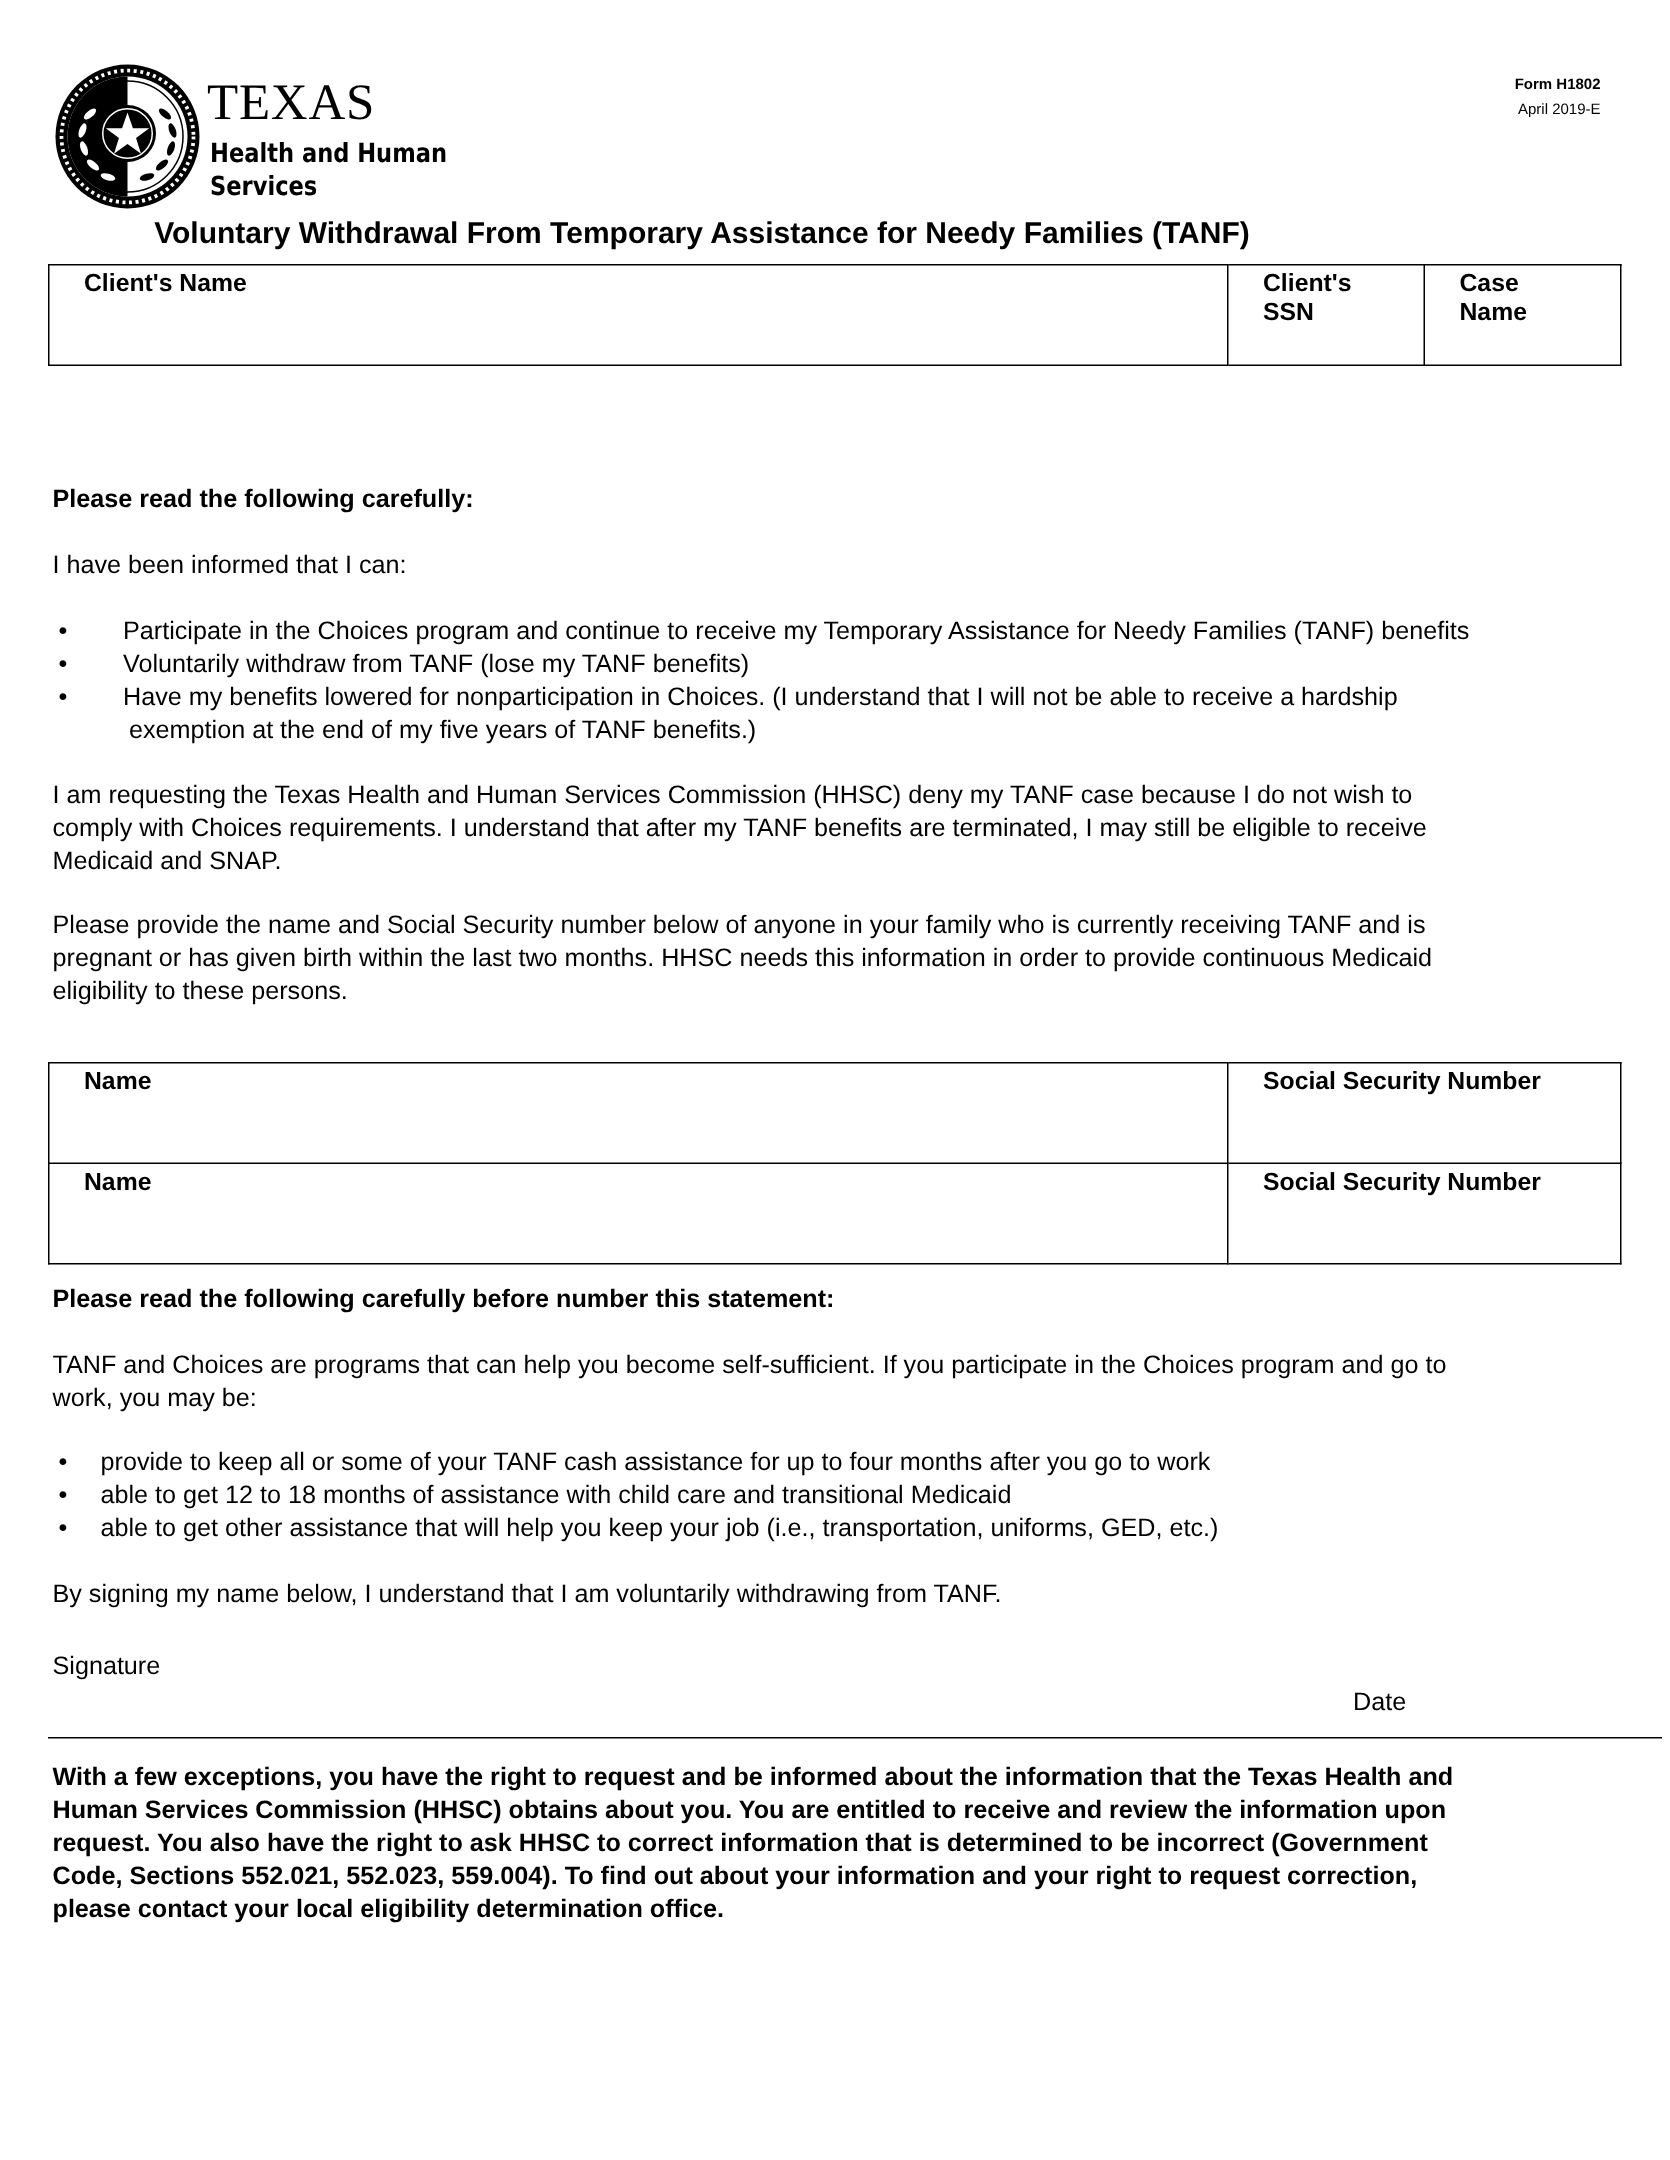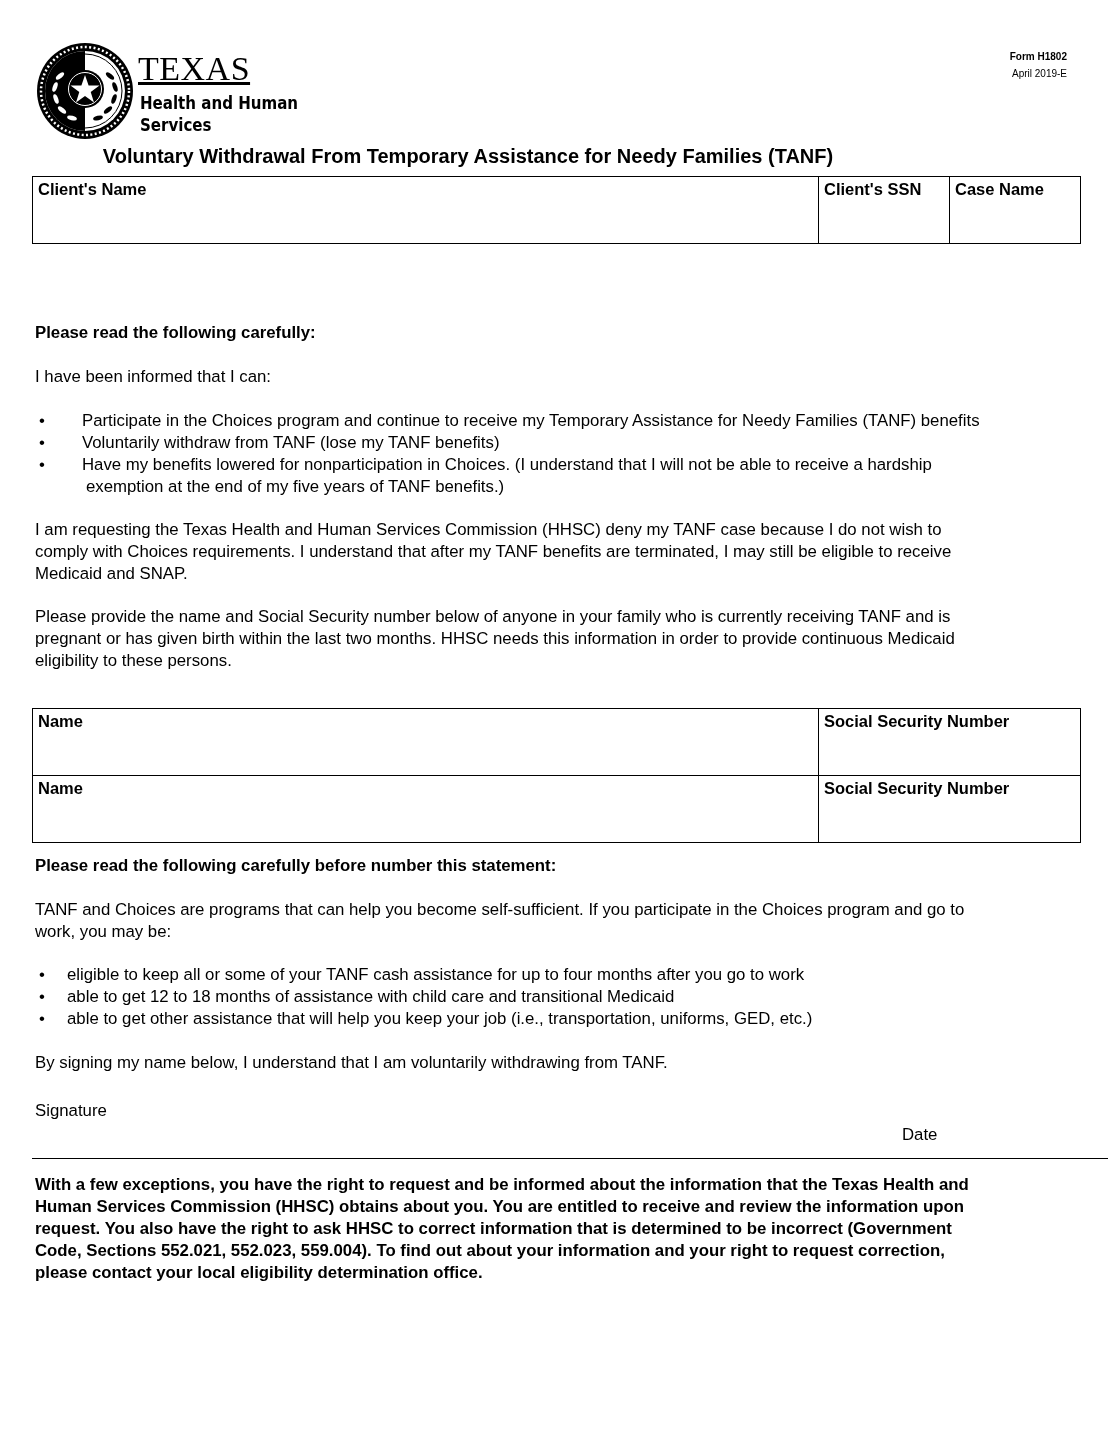--- a/index.html
+++ b/index.html
@@ -10,7 +10,7 @@
   .abs { position: absolute; }
   
   .logo-seal { left: 36px; top: 42px; width: 98px; height: 98px; }
-  .logo-texas { left: 138px; top: 52px; font-family: "Liberation Serif", serif; font-size: 34px; letter-spacing: 0.5px; line-height: 1; text-decoration: underline; }
+  .logo-texas { left: 138px; top: 52px; font-family: "Liberation Serif", serif; font-size: 34px; letter-spacing: 0.5px; line-height: 1; }
   .logo-sub { left: 140px; top: 92px; font-family: "DejaVu Sans", sans-serif; font-size: 17.5px; line-height: 22px; transform: scaleX(0.86); transform-origin: left top; font-weight: bold; }
   .form-id { right: 46px; top: 48px; text-align: right; font-size: 10px; line-height: 17px; }
   .form-id .num { font-weight: bold; }

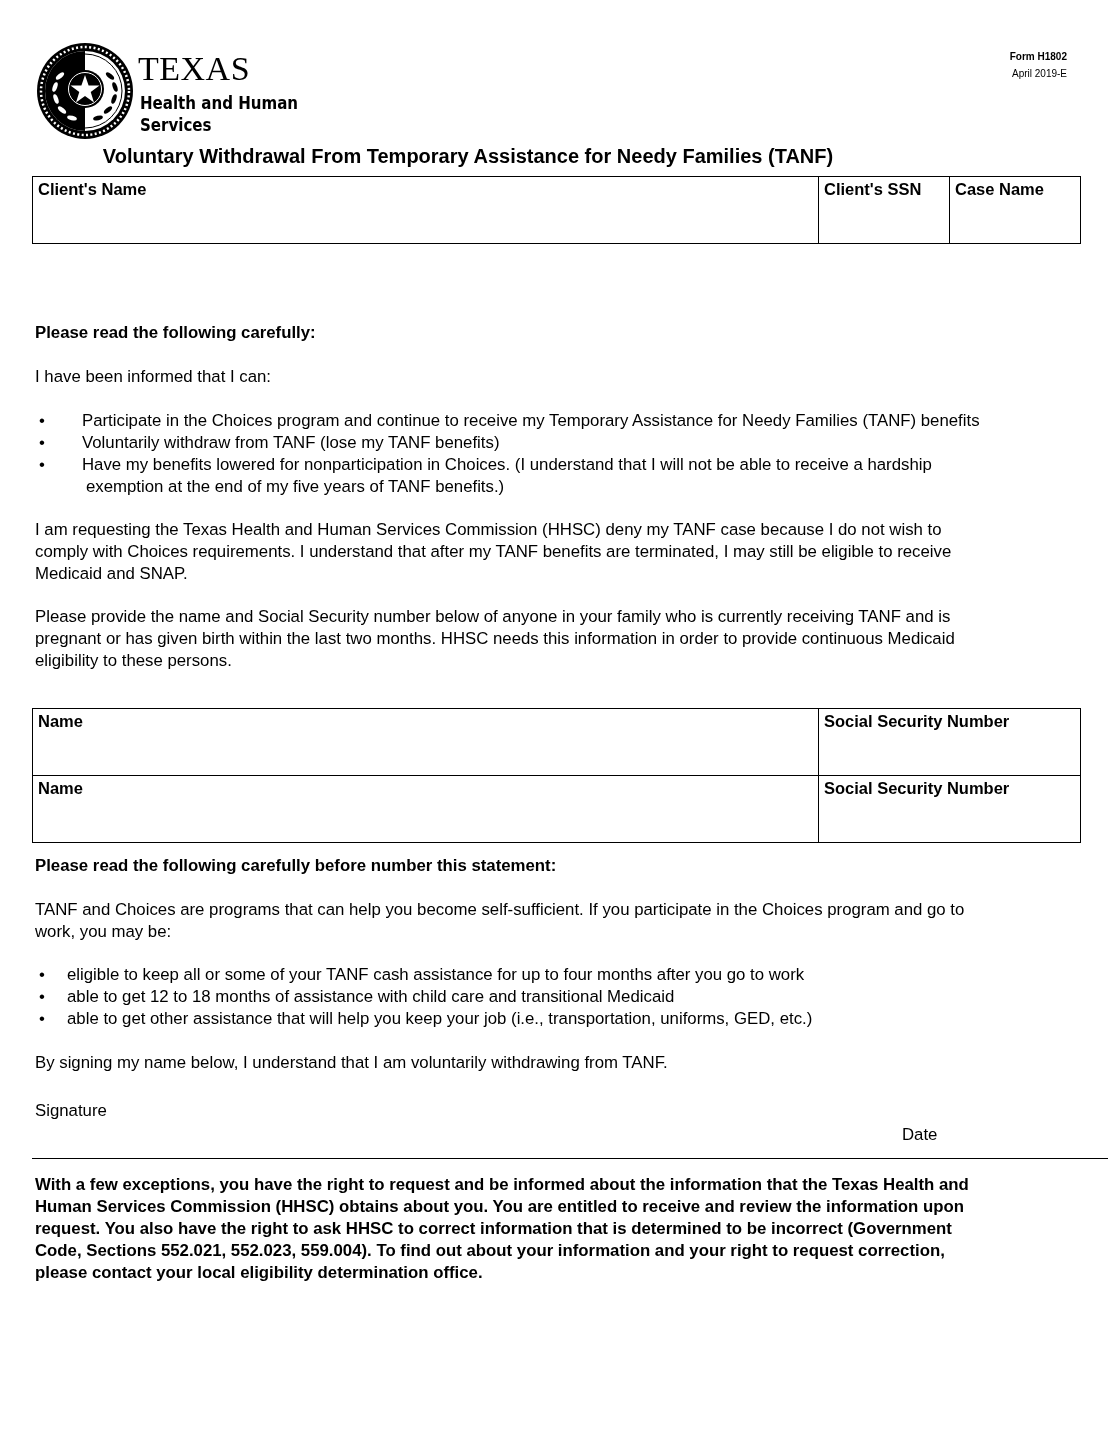--- a/index.html
+++ b/index.html
@@ -17,7 +17,7 @@
   .title { left: 0; width: 936px; top: 145px; text-align: center; font-weight: bold; font-size: 20px; }
   
   .grid { position: absolute; left: 32px; width: 1048px; border-collapse: collapse; table-layout: fixed; }
-  .grid td { border: 1px solid #000000; vertical-align: top; padding: 3px 5px; font-weight: bold; font-size: 16.5px; height: 60px; }
+  .grid td { border: 1px solid #000000; vertical-align: top; padding: 3px 23px; font-weight: bold; font-size: 16.5px; height: 60px; }
   .t1 { top: 176px; }
   .t2 { top: 708px; }
   .grid tr:first-child td { border-top-width: 1.5px; }

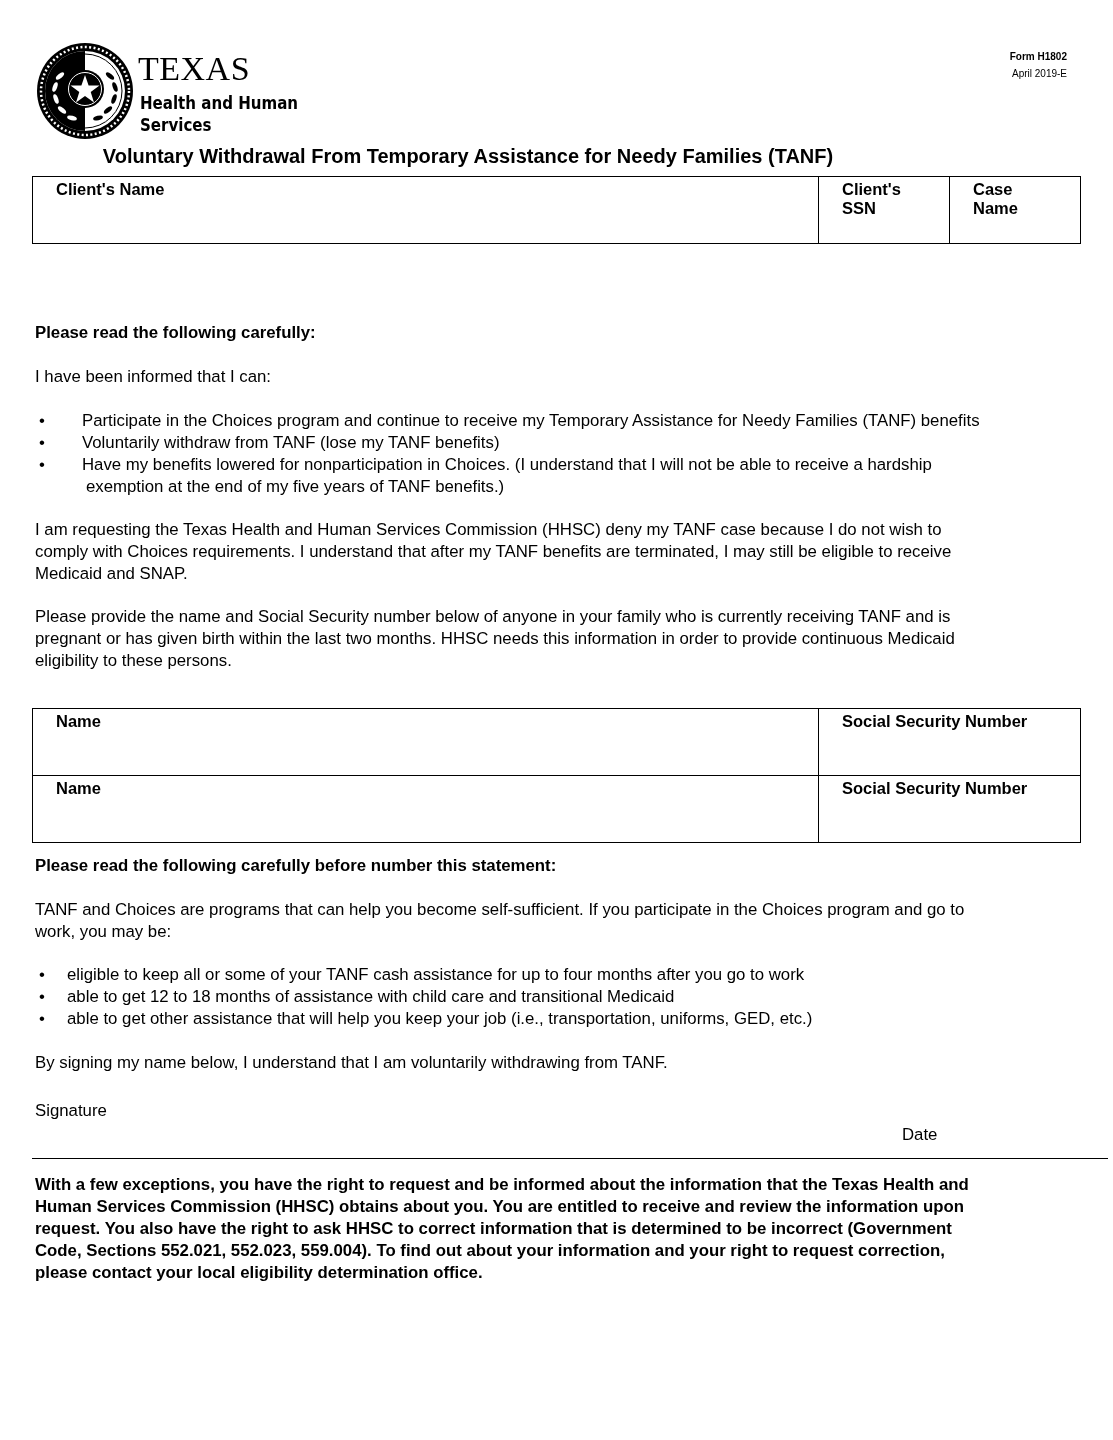--- a/index.html
+++ b/index.html
@@ -149,7 +149,7 @@
 <div class="abs bullets list2" style="top:964px; width:1060px">
   <div class="bullet-row">
       <span class="dot">•</span>
-      <span class="txt">eligible to keep all or some of your TANF cash assistance for up to four months after you go to work</span>
+      <span class="txt">provide to keep all or some of your TANF cash assistance for up to four months after you go to work</span>
     </div>
   <div class="bullet-row">
       <span class="dot">•</span>

